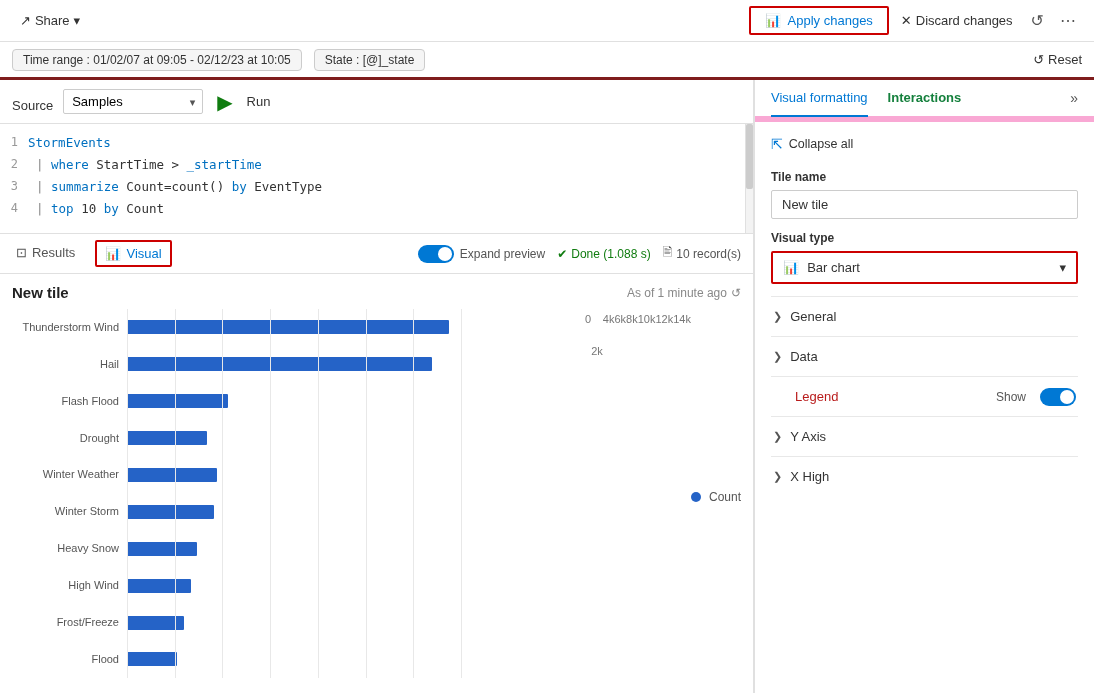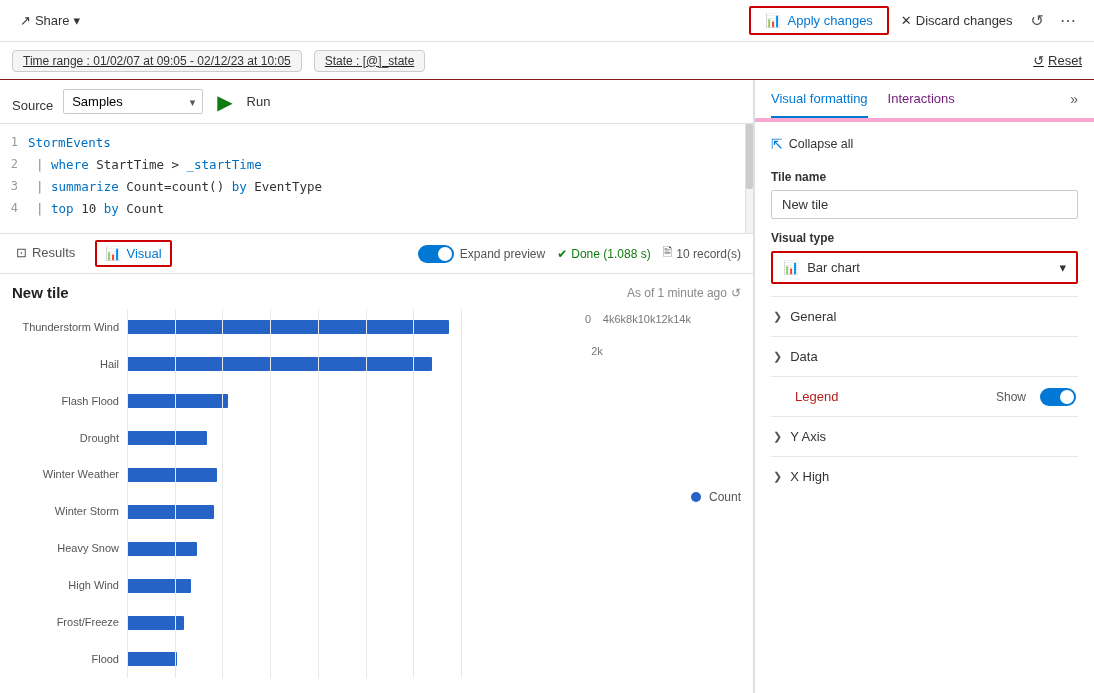--- a/index.html
+++ b/index.html
@@ -23,8 +23,8 @@
 
     
     .filter-bar {
-      display: flex; align-items: center; height: 38px; border-bottom: 1px solid #7f1d1d;
-      padding: 0 12px; gap: 12px; background: #fff; text-decoration: underline;
+      display: flex; align-items: center; height: 38px; border-bottom: 3px solid #7f1d1d;
+      padding: 0 12px; gap: 12px; background: #fff;
     }
     .filter-pill {
       border: 1px solid #ccc; border-radius: 4px; padding: 3px 10px; font-size: 12px;

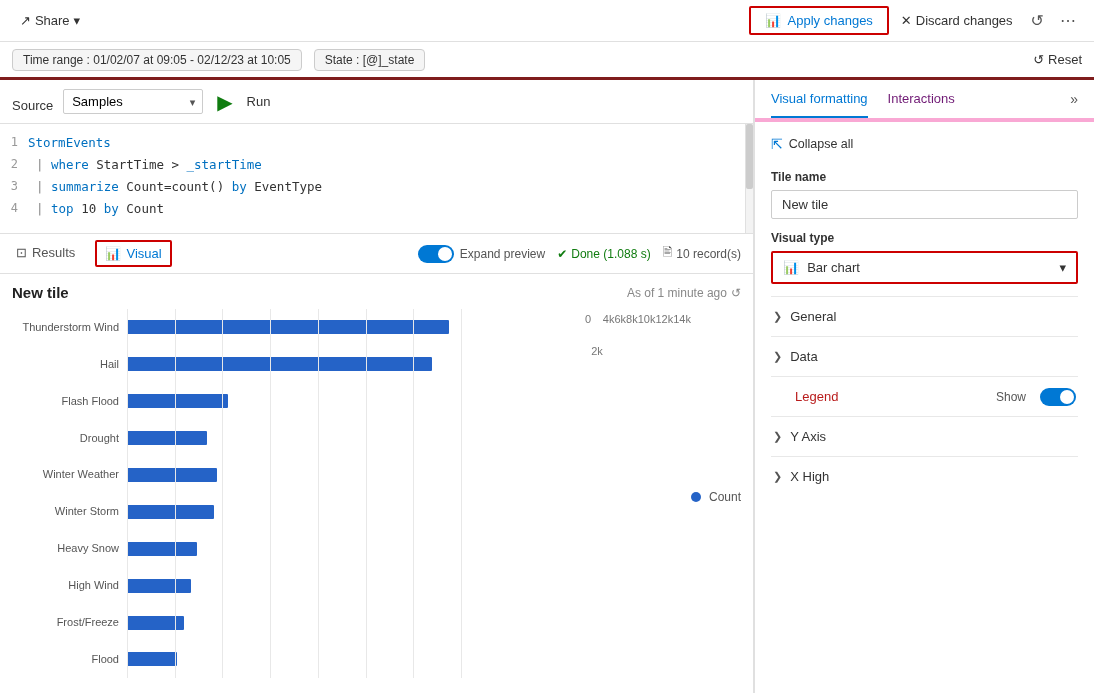--- a/index.html
+++ b/index.html
@@ -89,7 +89,7 @@
 
     
     .right-panel { width: 340px; flex-shrink: 0; display: flex; flex-direction: column; border-left: 1px solid #e0e0e0; }
-    .right-tabs { display: flex; align-items: center; border-bottom: 4px solid #f9a8d4; height: 42px; padding: 0 16px; gap: 20px; }
+    .right-tabs { display: flex; align-items: center; border-bottom: 6px solid #f9a8d4; height: 42px; padding: 0 16px; gap: 20px; }
     .right-tab { font-size: 13px; color: #701a75; cursor: pointer; padding: 10px 0; border-bottom: 2px solid transparent; }
     .right-tab.active { color: #0078d4; border-bottom: 2px solid #0078d4; font-weight: 500; }
     .right-expand { margin-left: auto; cursor: pointer; color: #555; font-size: 14px; }

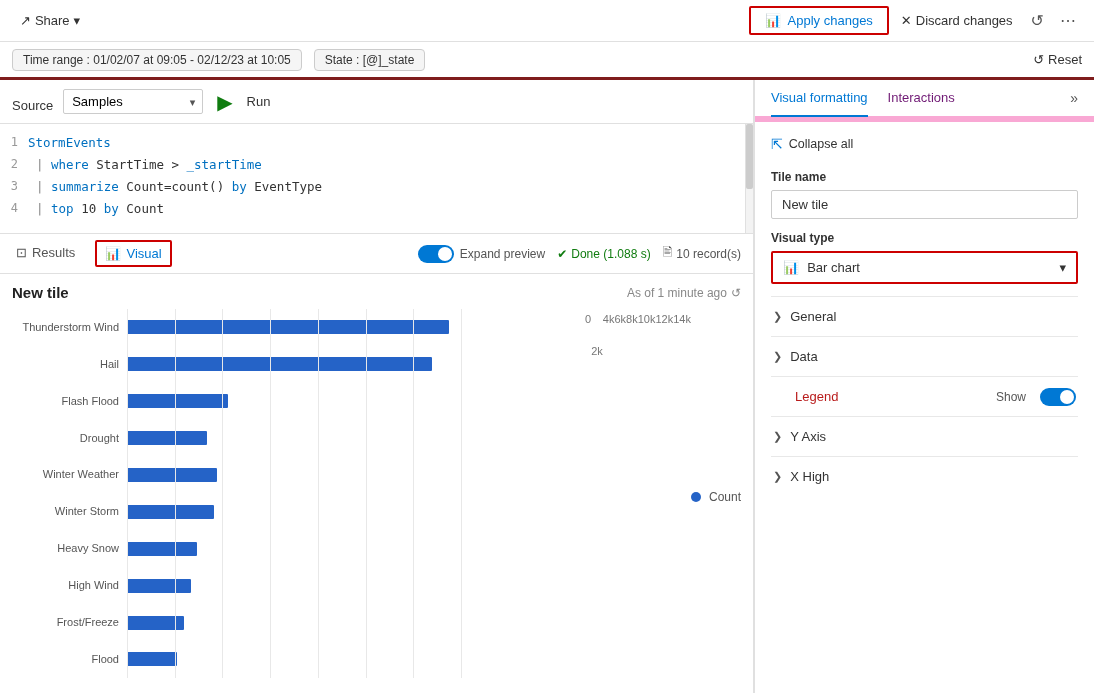--- a/index.html
+++ b/index.html
@@ -90,7 +90,7 @@
     
     .right-panel { width: 340px; flex-shrink: 0; display: flex; flex-direction: column; border-left: 1px solid #e0e0e0; }
     .right-tabs { display: flex; align-items: center; border-bottom: 6px solid #f9a8d4; height: 42px; padding: 0 16px; gap: 20px; }
-    .right-tab { font-size: 13px; color: #701a75; cursor: pointer; padding: 10px 0; border-bottom: 2px solid transparent; }
+    .right-tab { font-size: 13px; color: #15803d; cursor: pointer; padding: 10px 0; border-bottom: 2px solid transparent; font-weight: bold; }
     .right-tab.active { color: #0078d4; border-bottom: 2px solid #0078d4; font-weight: 500; }
     .right-expand { margin-left: auto; cursor: pointer; color: #555; font-size: 14px; }
 

